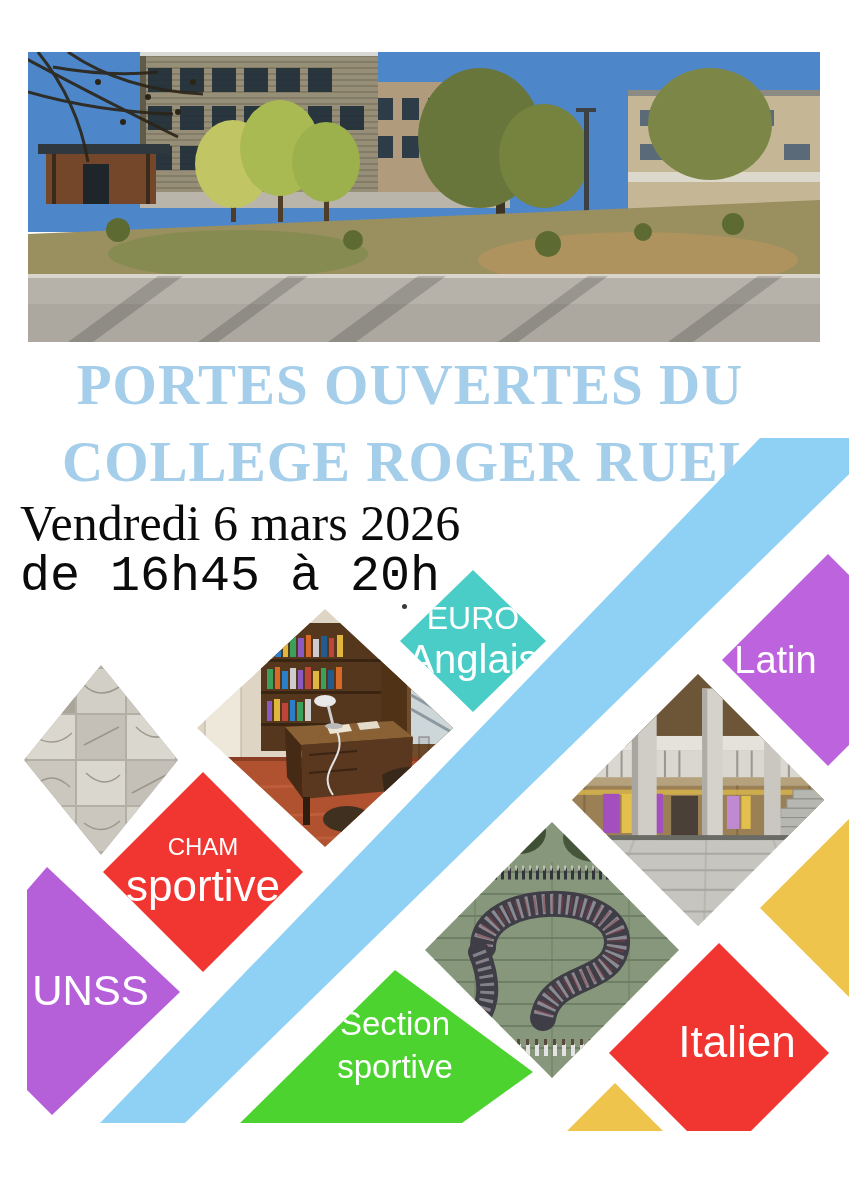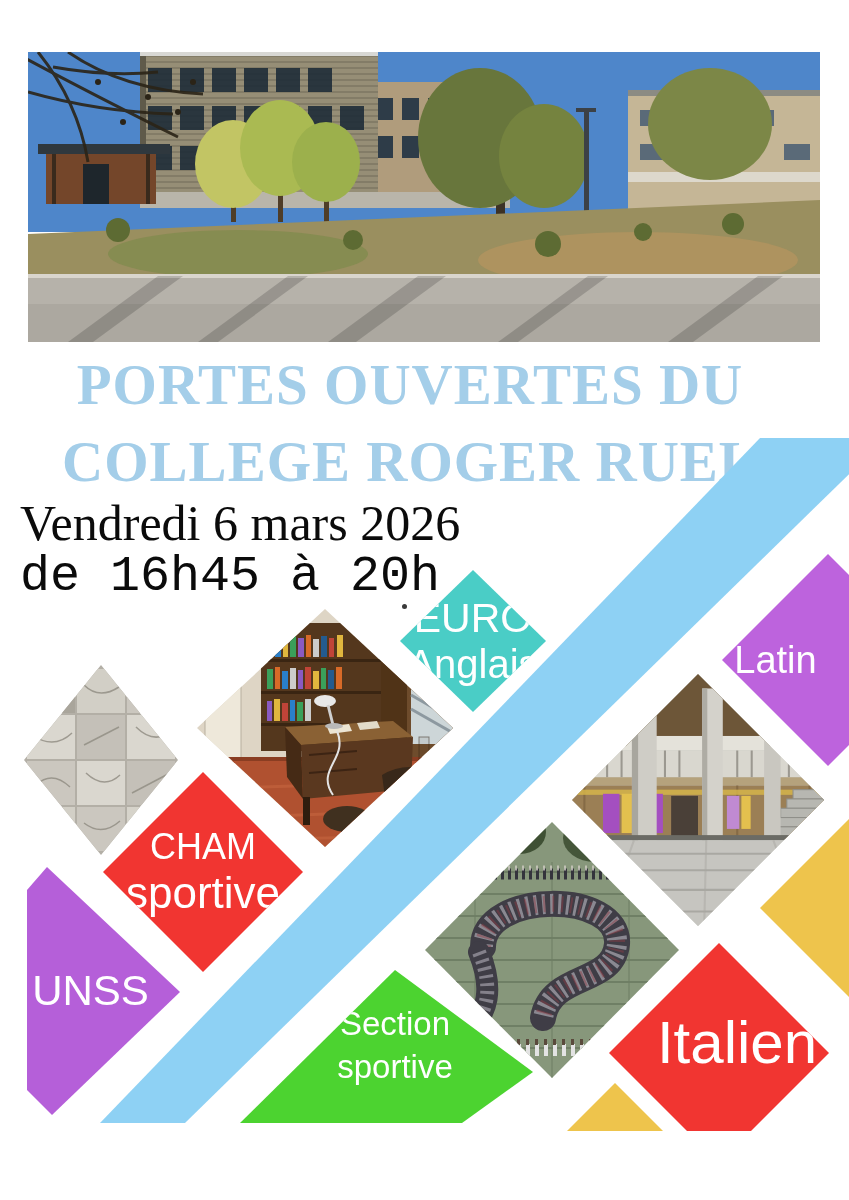--- a/index.html
+++ b/index.html
@@ -32,7 +32,7 @@
 
   #d-theatre {left:106px;top:606px;width:120px;height:114px;background:var(--green,#4cd330);font-size:29px;}
   #d-euro    {left:400px;top:570px;width:146px;height:142px;background:var(--teal,#4acdc6);}
-  #d-euro .l1{font-size:41px;} #d-euro .l2{font-size:40px;}
+  #d-euro .l1{font-size:32px;} #d-euro .l2{font-size:40px;}
   #d-latin   {left:722px;top:554px;width:212px;height:212px;background:var(--purple,#bd63dd);
               font-size:38px;padding-right:105px;box-sizing:border-box;}
   #d-cham    {left:103px;top:772px;width:200px;height:200px;background:var(--red,#f13531);}

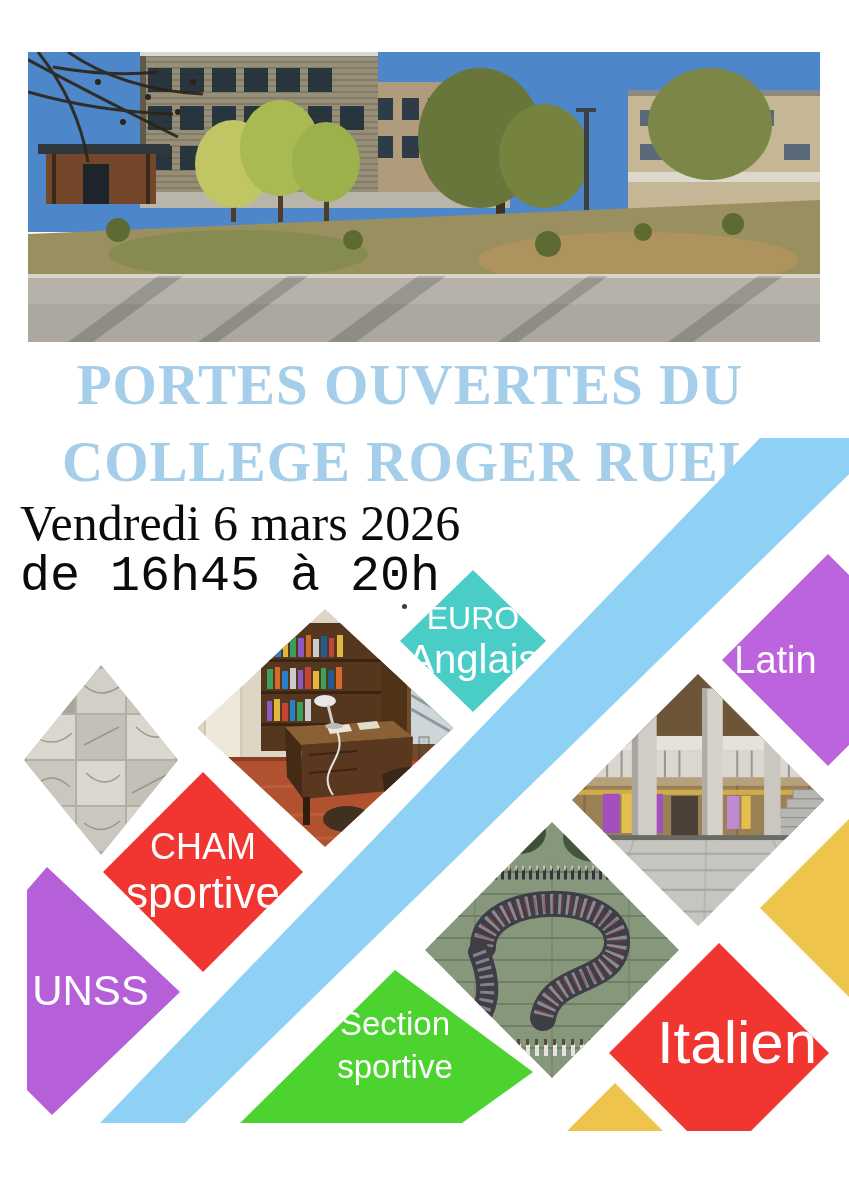--- a/index.html
+++ b/index.html
@@ -36,7 +36,7 @@
   #d-latin   {left:722px;top:554px;width:212px;height:212px;background:var(--purple,#bd63dd);
               font-size:38px;padding-right:105px;box-sizing:border-box;}
   #d-cham    {left:103px;top:772px;width:200px;height:200px;background:var(--red,#f13531);}
-  #d-cham .l1{font-size:36px;} #d-cham .l2{font-size:44px;}
+  #d-cham .l1{font-size:24px;} #d-cham .l2{font-size:44px;}
   #d-unss    {left:27px;top:867px;width:153px;height:248px;background:var(--purple-dark,#b55fd9);
               clip-path:polygon(20px 0,153px 125px,25px 248px,0 223px,0 23px);
               font-size:42px;padding-right:26px;box-sizing:border-box;}

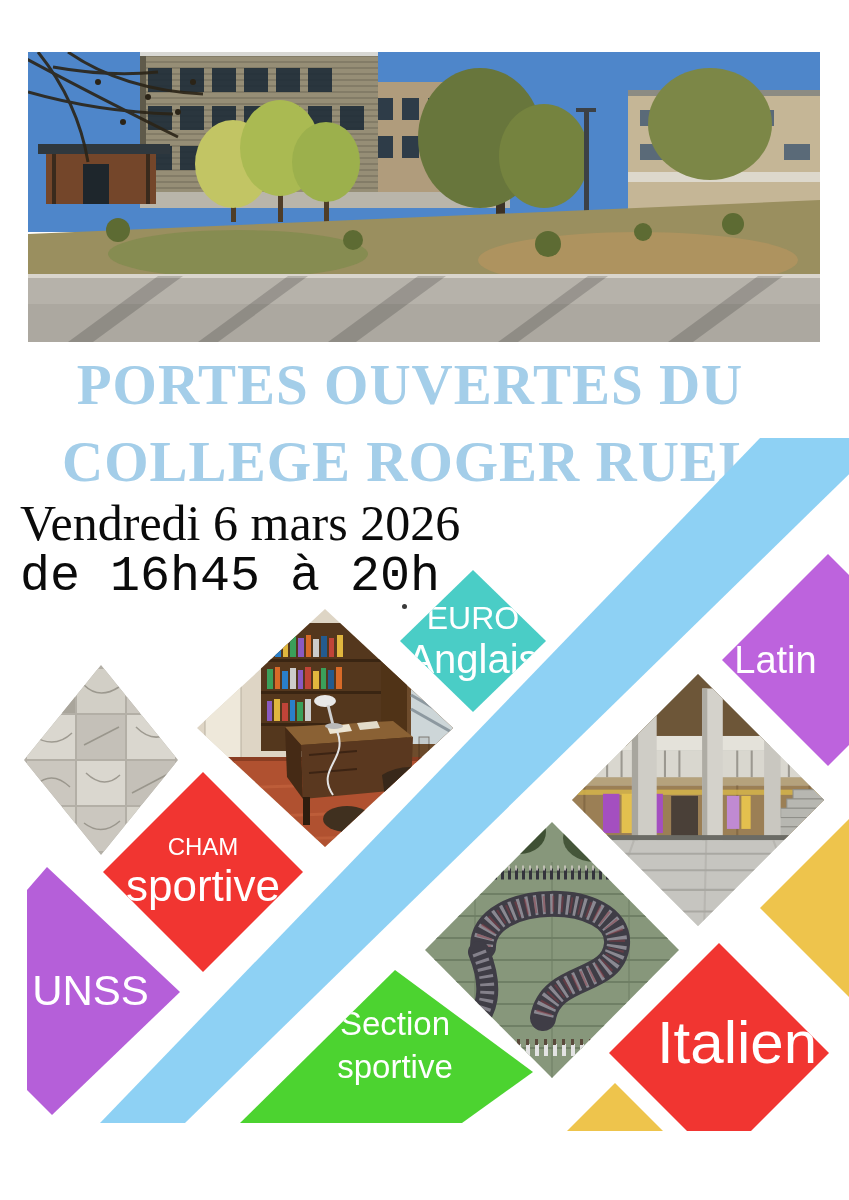--- a/index.html
+++ b/index.html
@@ -46,7 +46,7 @@
   #d-italien {left:609px;top:943px;width:220px;height:188px;background:var(--red,#f13531);
               clip-path:polygon(110px 0,220px 110px,142px 188px,78px 188px,0 110px);
               padding-left:36px;padding-top:10px;box-sizing:border-box;line-height:1.05;}
-  #d-italien .l1{font-size:60px;} #d-italien .l2{font-size:37px;}
+  #d-italien .l1{font-size:44px;} #d-italien .l2{font-size:37px;}
 
   #d-yellow-right{left:760px;top:813px;width:89px;height:184px;background:var(--yellow,#eec44c);
               clip-path:polygon(0 95px,89px 6px,89px 184px);}

